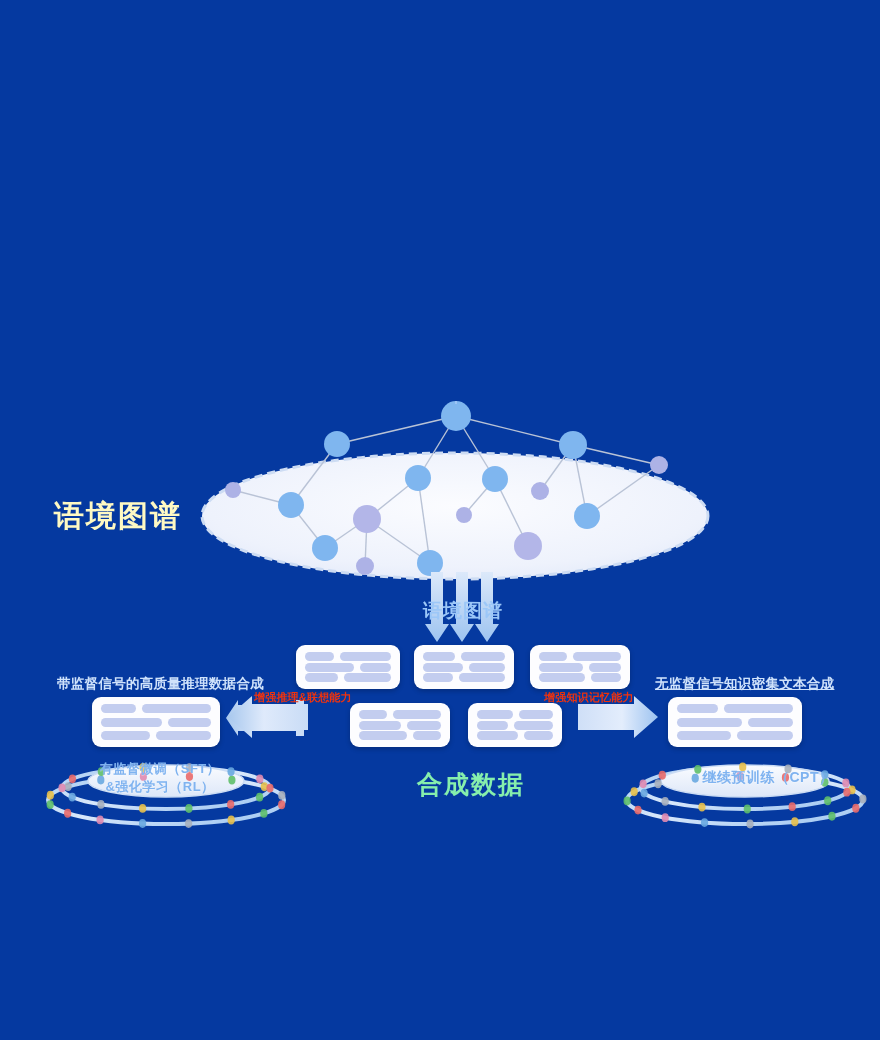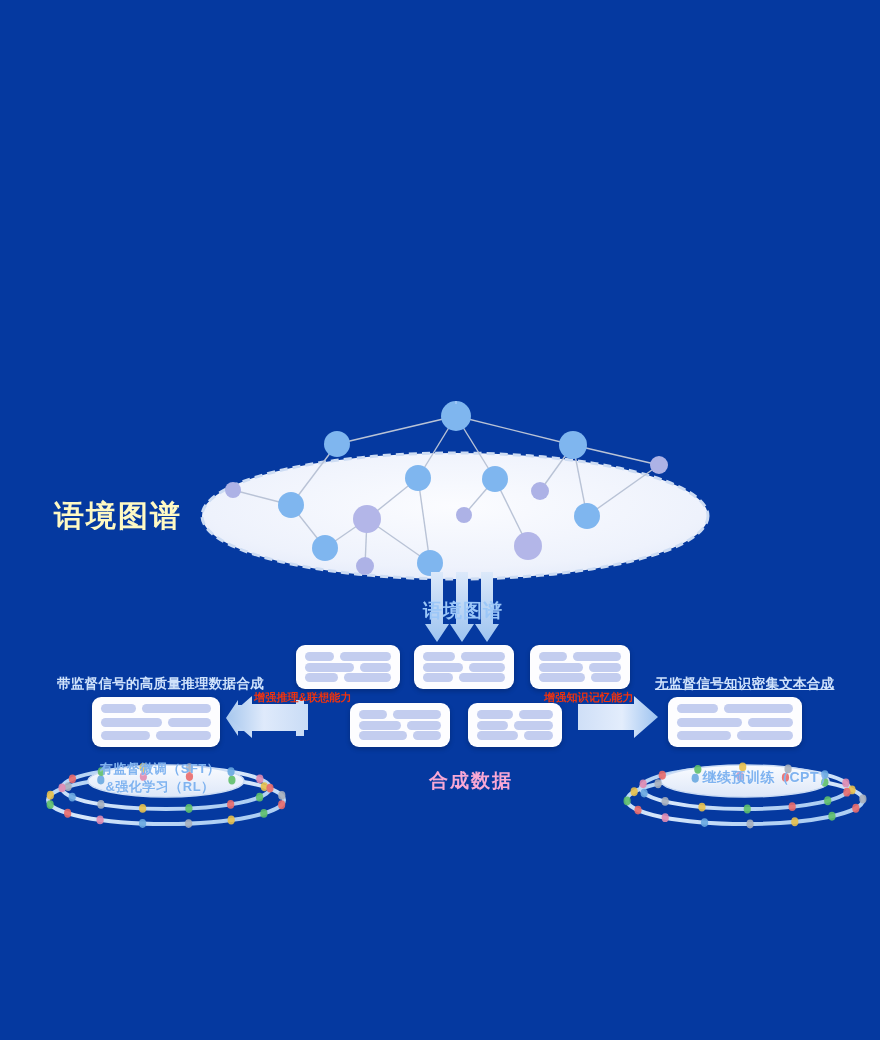--- a/index.html
+++ b/index.html
@@ -40,7 +40,7 @@
   
   #synth-label{
     left:396px;top:768px;width:150px;text-align:center;
-    color:#f9a8d4;font-size:19px;font-weight:bold;letter-spacing:2px;
+    color:#86efac;font-size:25px;font-weight:bold;letter-spacing:2px;
   }
 
   

